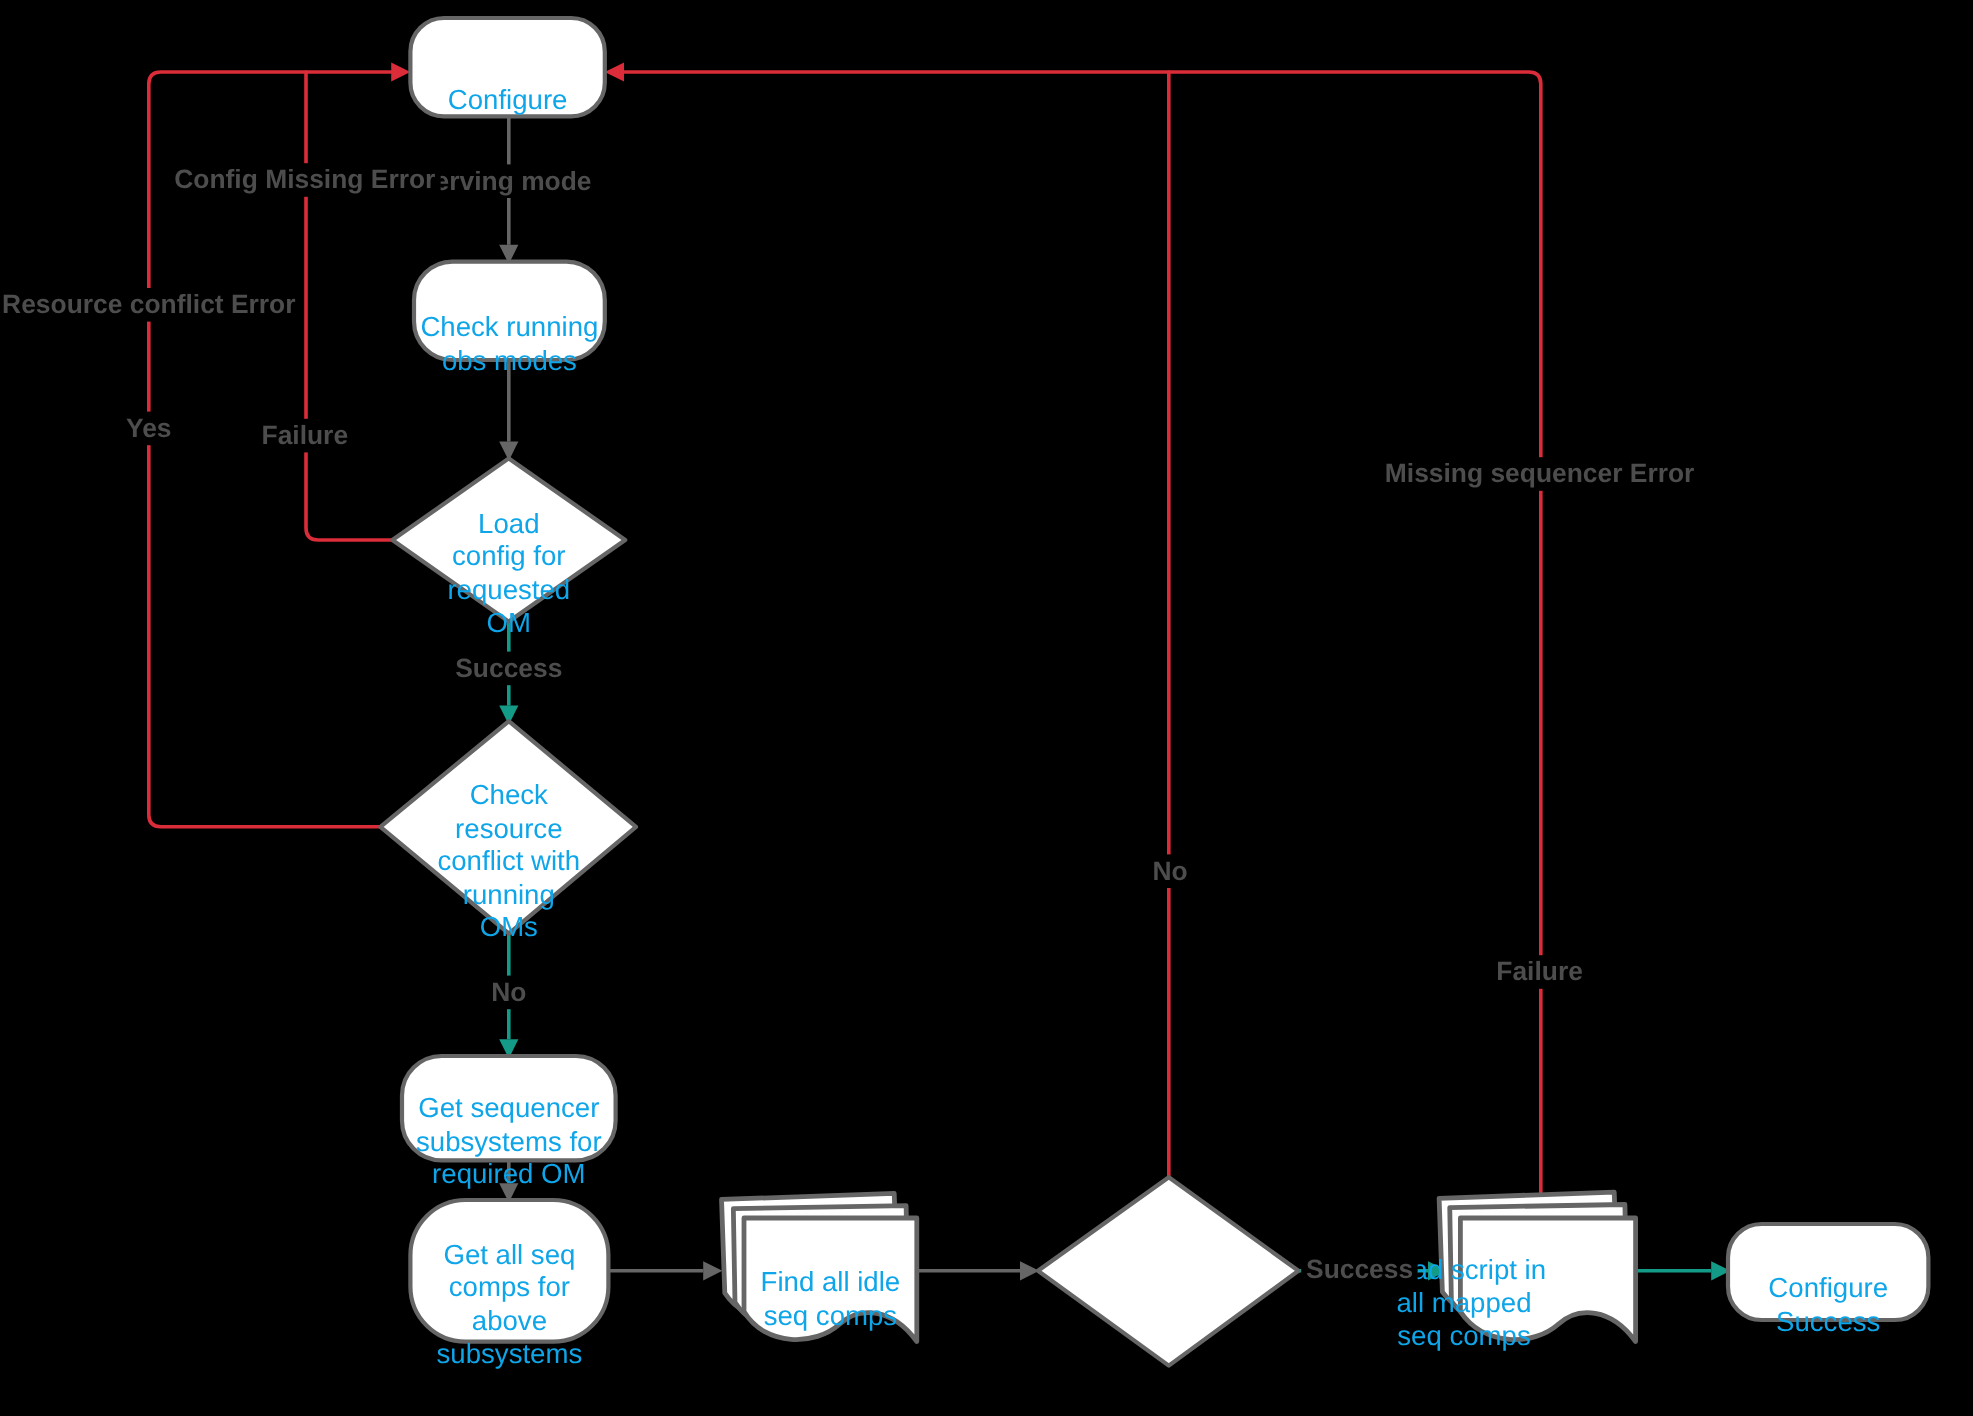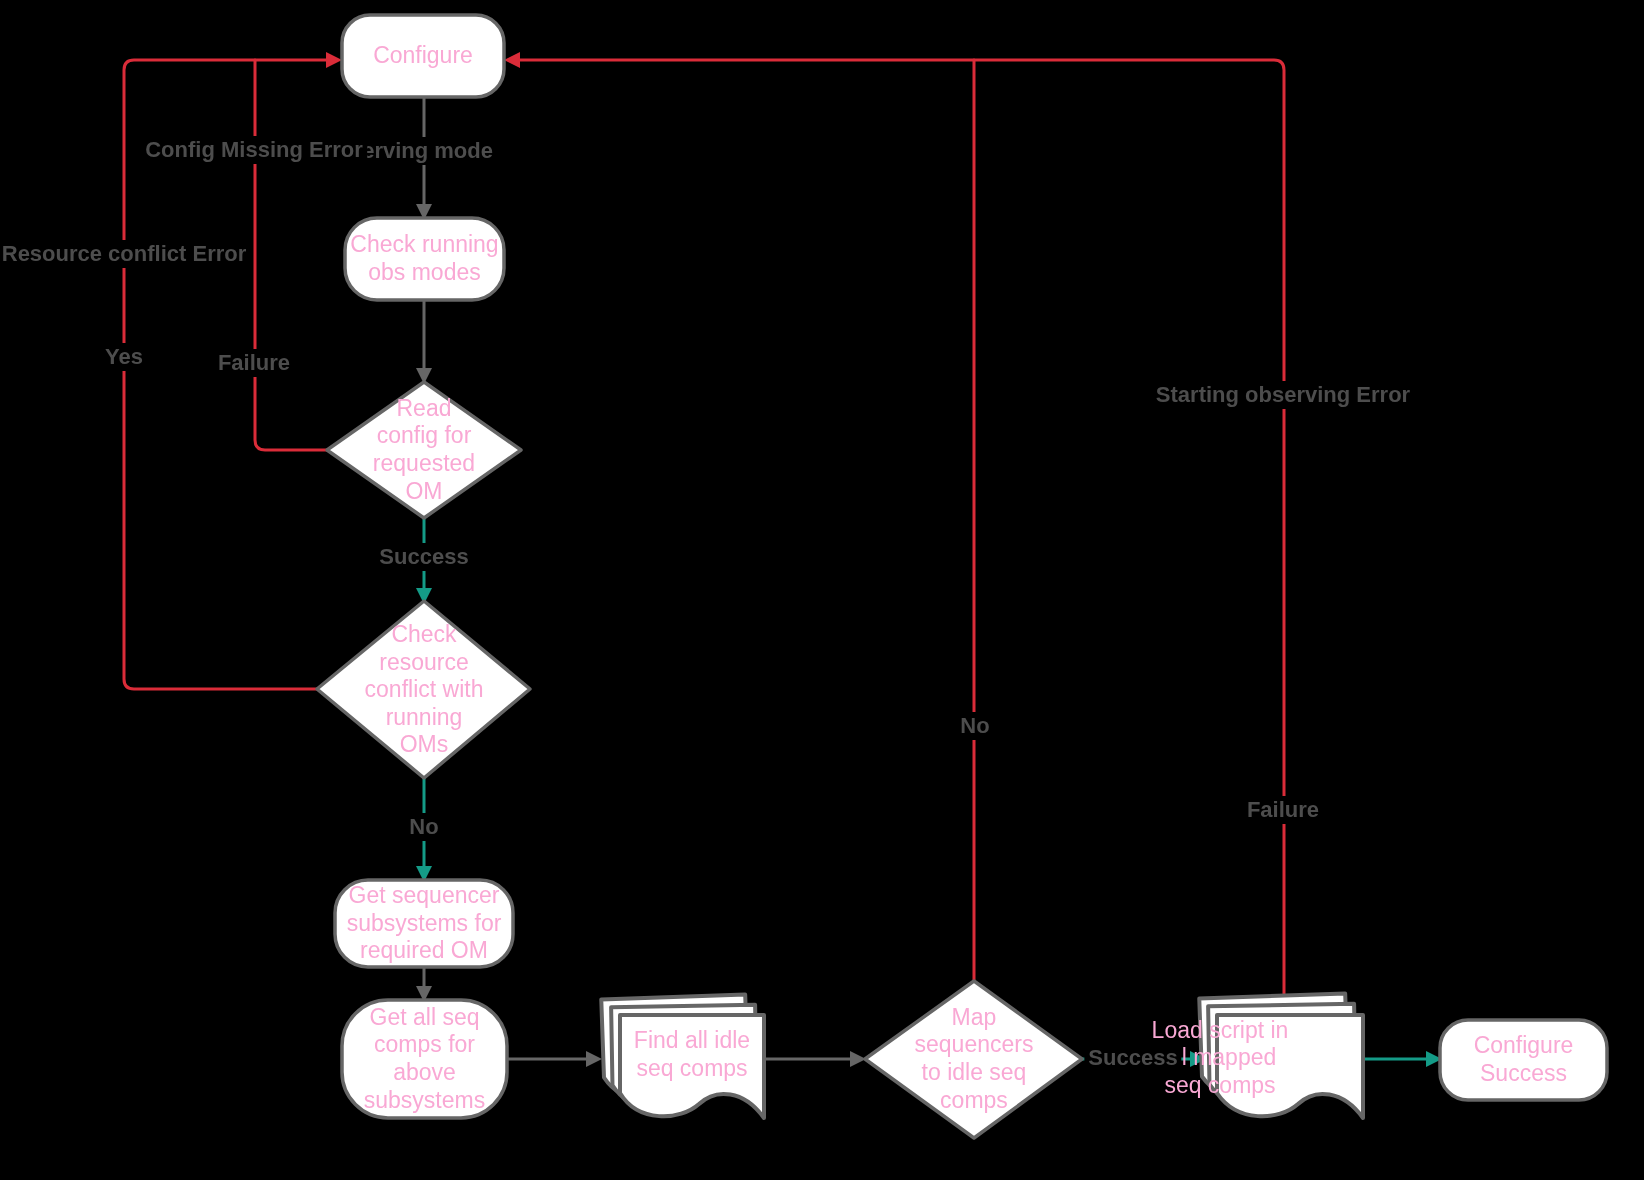--- a/index.html
+++ b/index.html
@@ -15,10 +15,11 @@
     position:absolute;
     display:flex;align-items:center;justify-content:center;
     text-align:center;
-    color:#f9a8d4;
+    color:#0ea5e9;
     font-size:23px;line-height:1.2;
     white-space:pre-line;
     pointer-events:none;
+    margin-top:28px;
   }
   .edge-label{
     position:absolute;

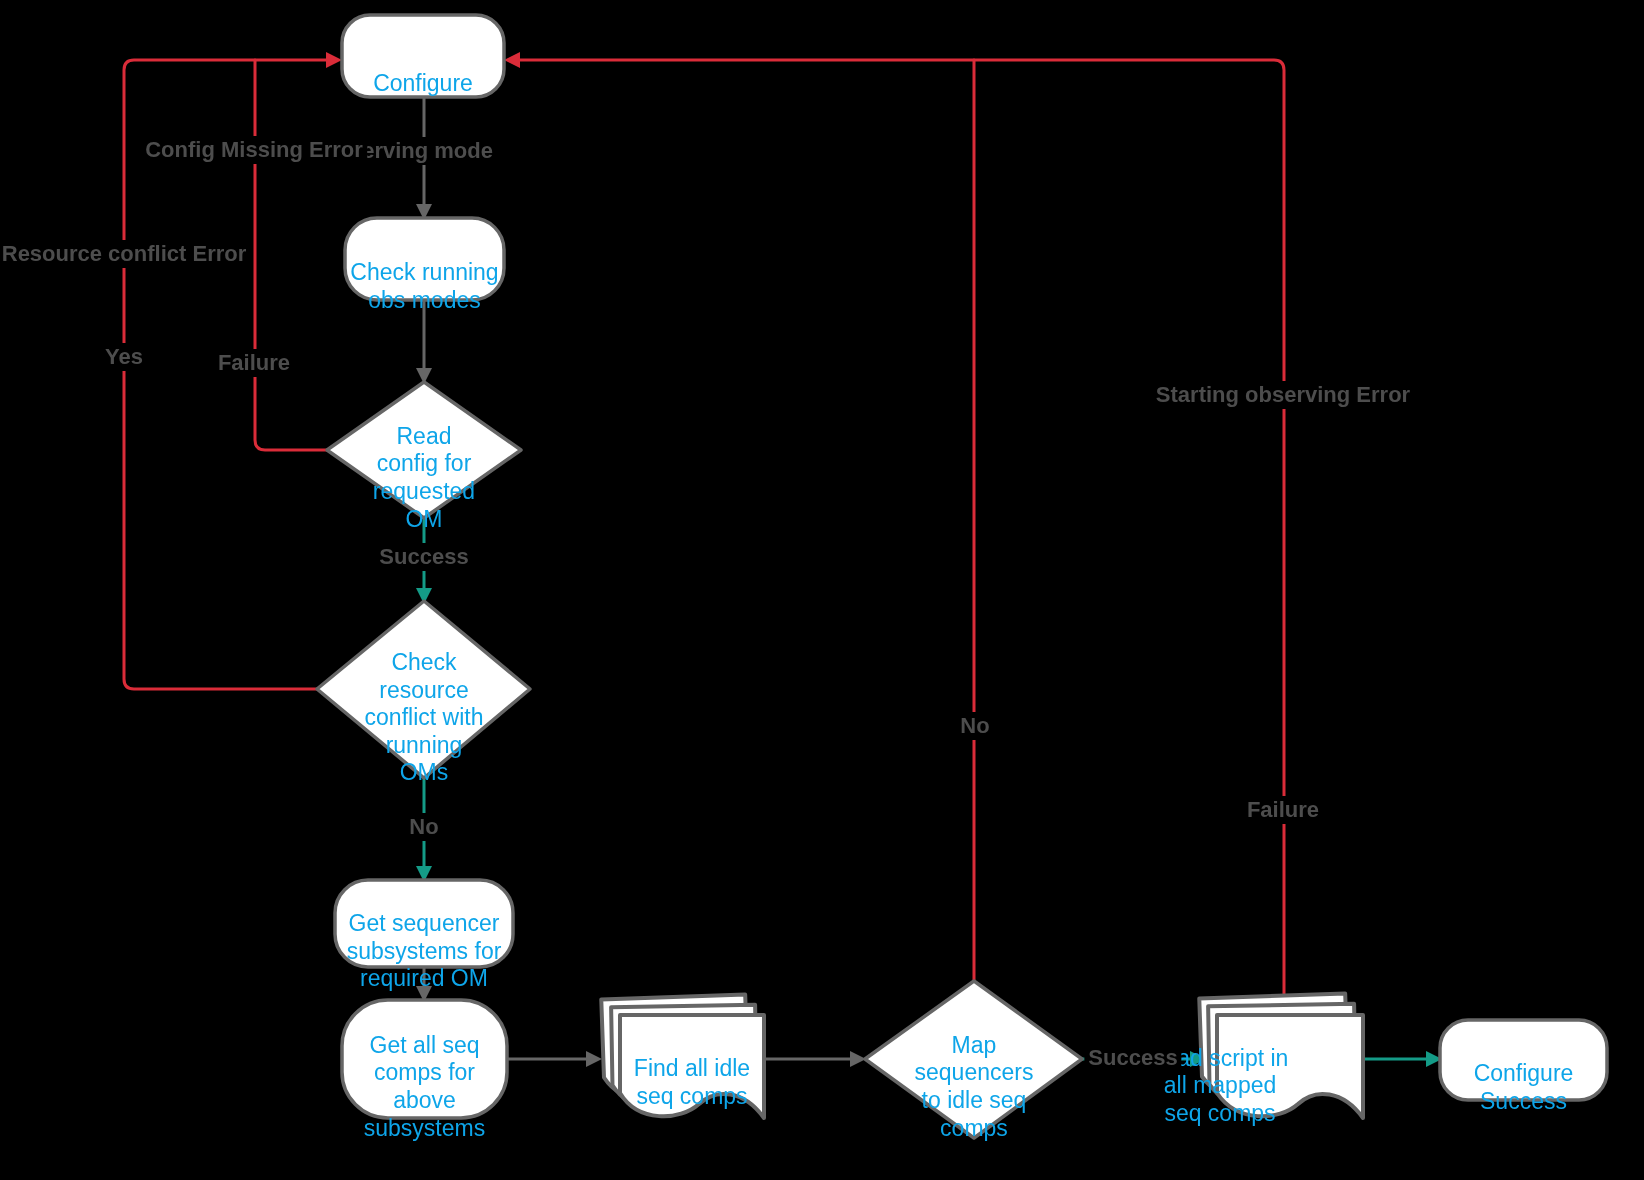--- a/index.html
+++ b/index.html
@@ -136,7 +136,7 @@
   <div class="edge-label" style="left:424px;top:557px;">Success</div>
   <div class="edge-label" style="left:424px;top:827px;">No</div>
   <div class="edge-label" style="left:975px;top:726px;">No</div>
-  <div class="edge-label" style="left:1283px;top:395px;">Starting observing Error</div>
+  <div class="edge-label" style="left:1283px;top:395px;">Missing sequencer Error</div>
   <div class="edge-label" style="left:1283px;top:810px;">Failure</div>
   <div class="edge-label" style="left:1133px;top:1058px;">Success</div>
 

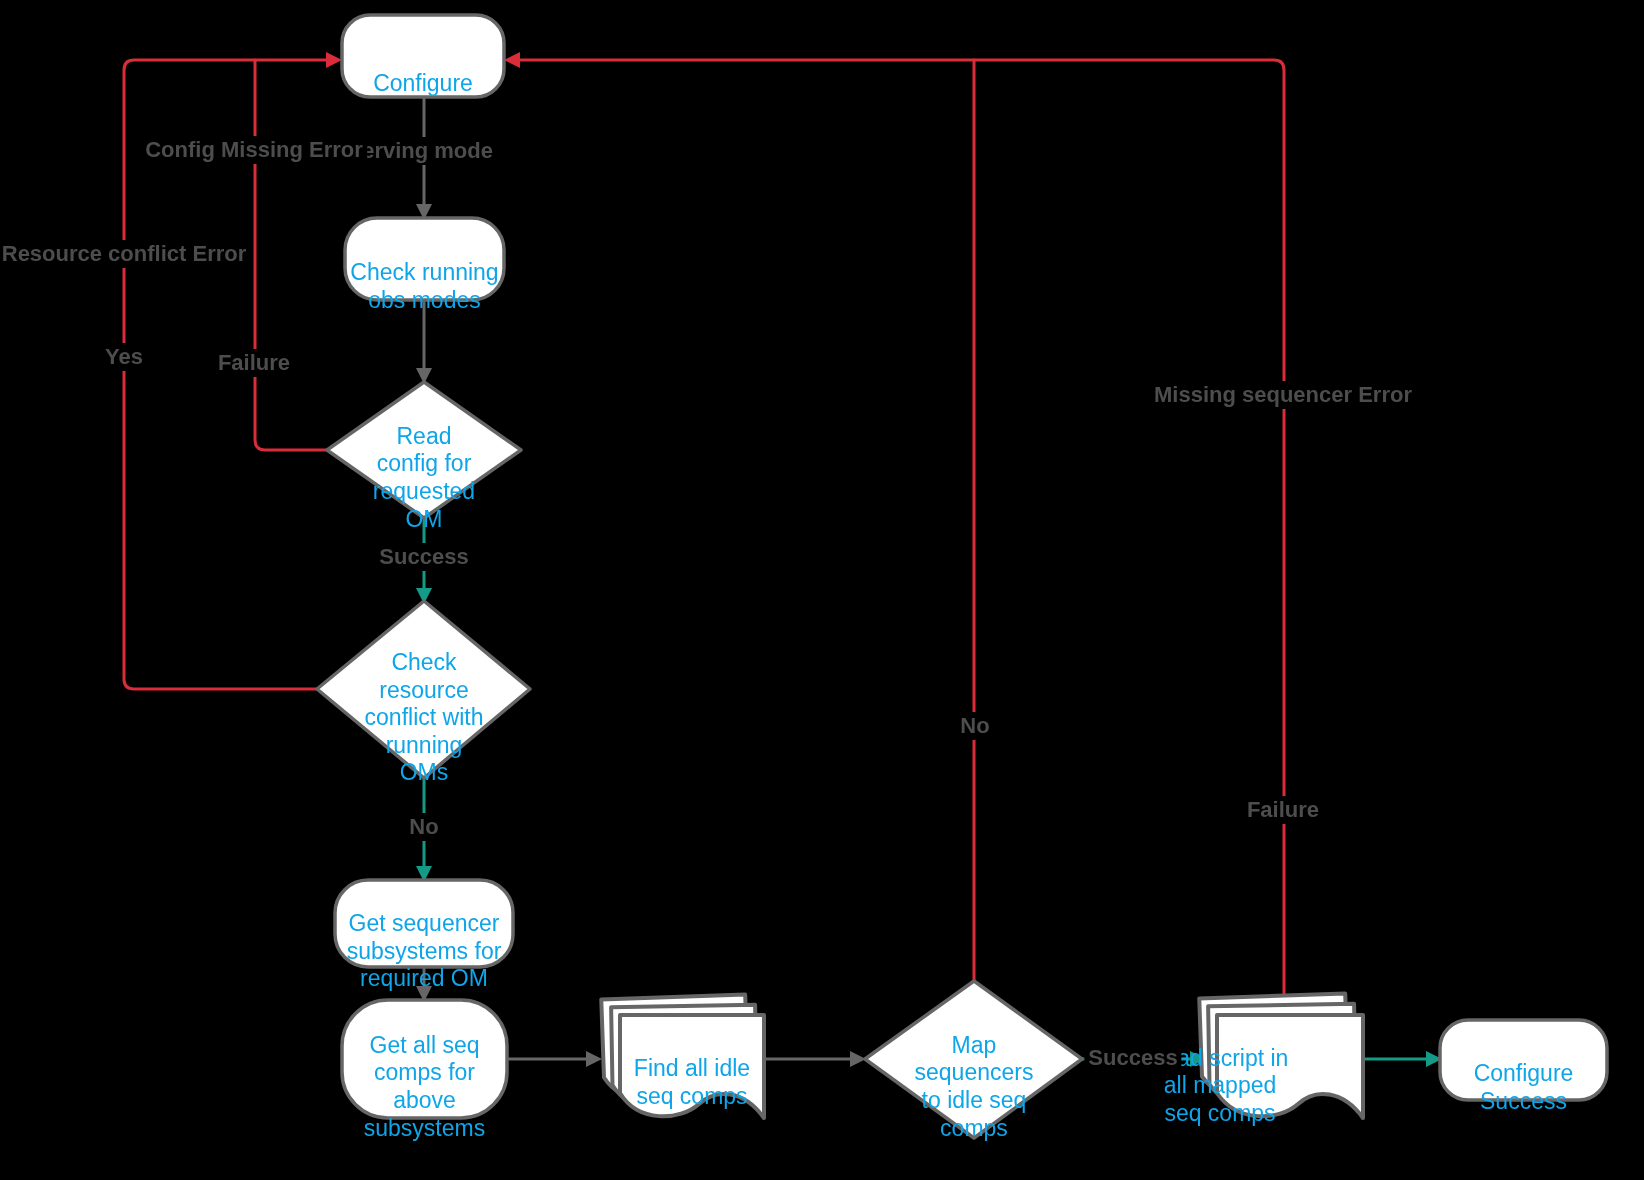--- a/index.html
+++ b/index.html
@@ -100,7 +100,7 @@
   <div class="node-label" style="left:342px;top:15px;width:162px;height:82px;">Configure</div>
   <div class="node-label" style="left:345px;top:218px;width:159px;height:82px;">Check running
 obs modes</div>
-  <div class="node-label" style="left:344px;top:388px;width:160px;height:124px;">Read
+  <div class="node-label" style="left:344px;top:388px;width:160px;height:124px;">Load
 config for
 requested
 OM</div>

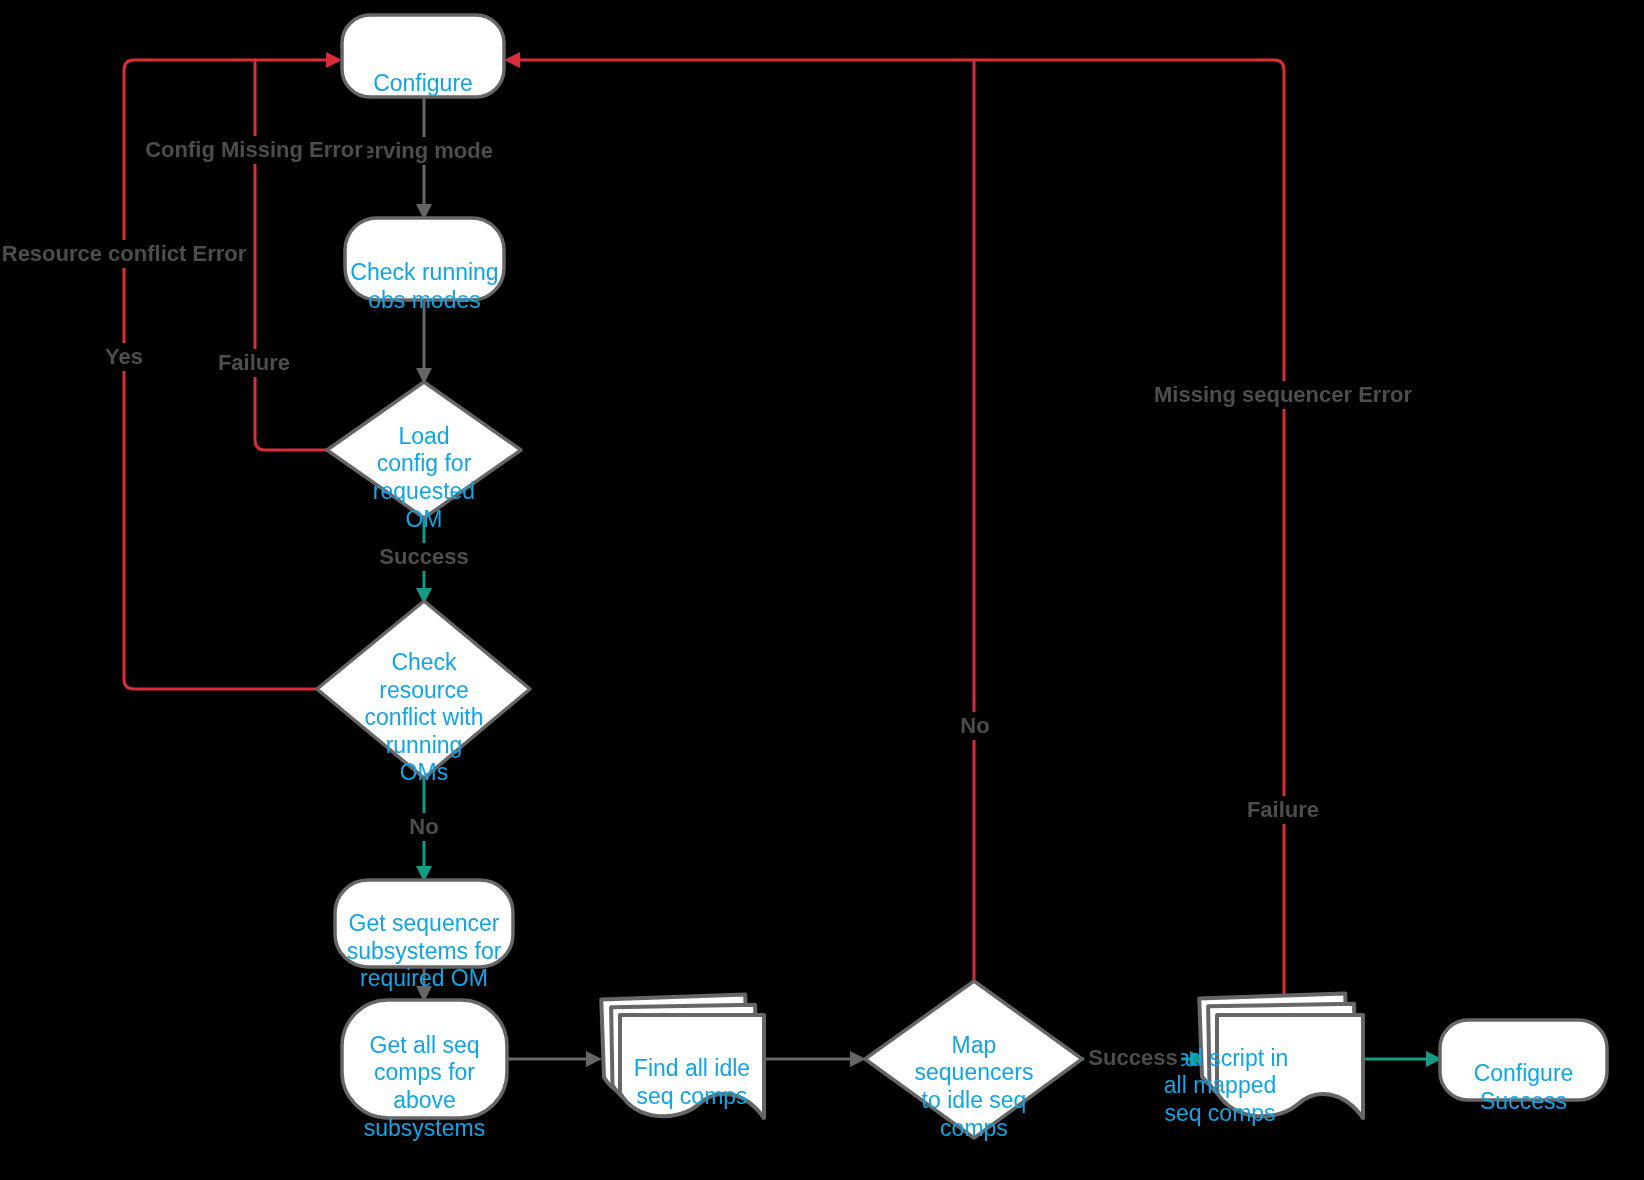--- a/index.html
+++ b/index.html
@@ -118,10 +118,6 @@
 subsystems</div>
   <div class="node-label" style="left:620px;top:1012px;width:144px;height:86px;">Find all idle
 seq comps</div>
-  <div class="node-label" style="left:884px;top:986px;width:180px;height:146px;">Map
-sequencers
-to idle seq
-comps</div>
   <div class="node-label" style="left:1147px;top:1012px;width:146px;height:92px;">Load script in
 all mapped
 seq comps</div>

